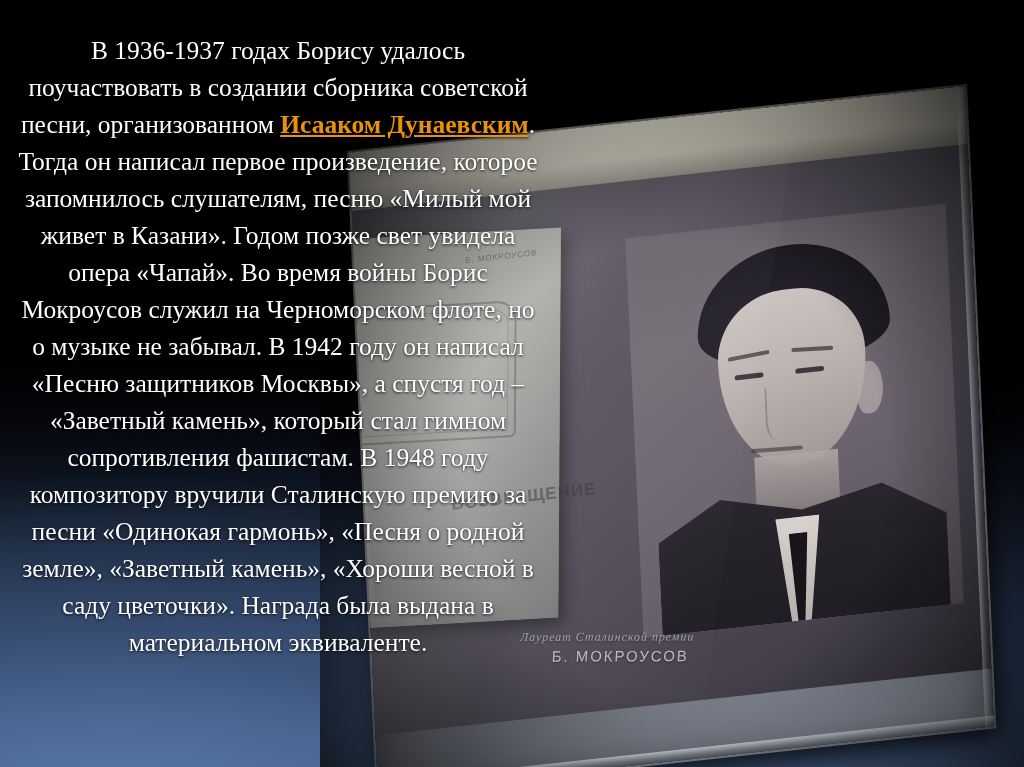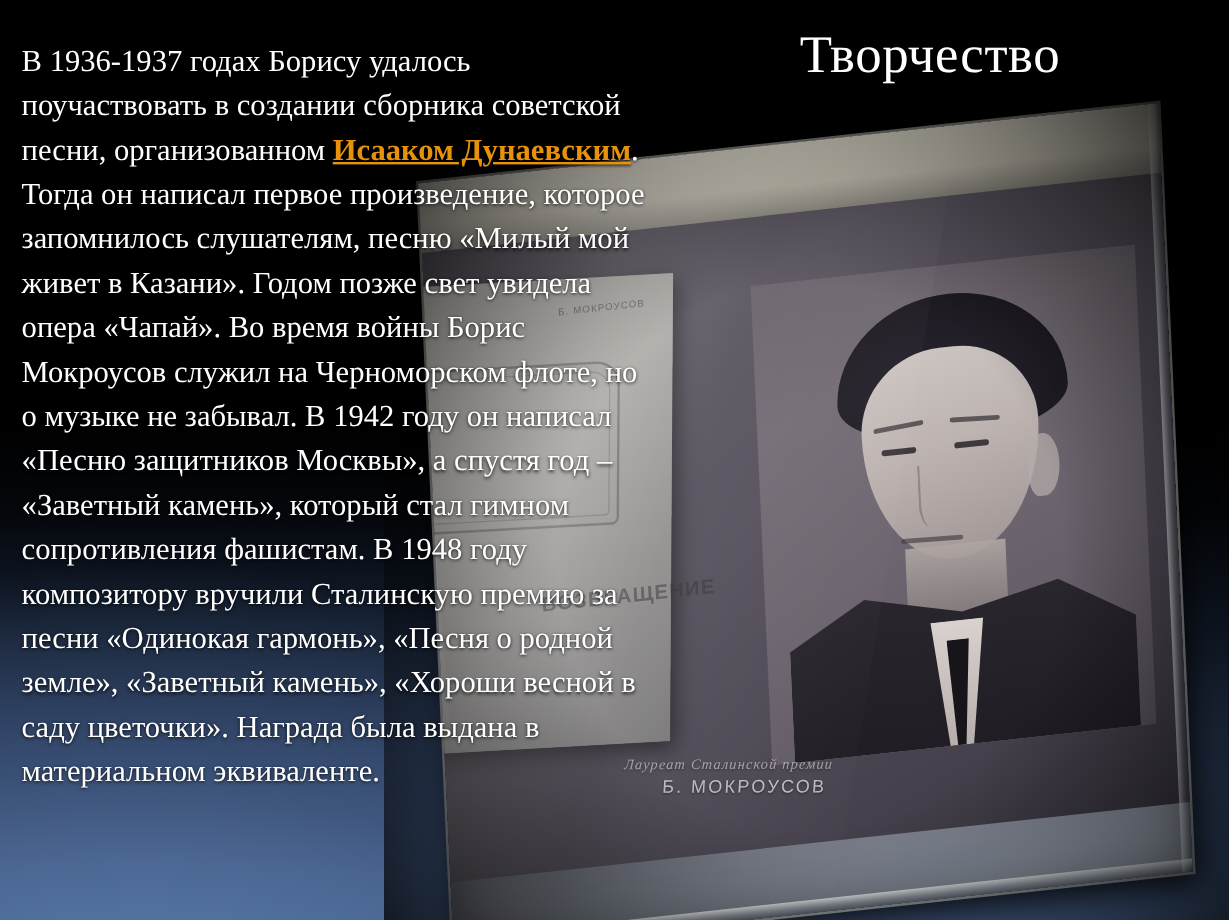--- a/index.html
+++ b/index.html
@@ -370,6 +370,7 @@
     line-height: 37px;
     z-index: 25;
     text-shadow: 0 1px 3px rgba(0,0,0,0.85);
+    text-align: center;
   }
   #body-text .link {
     color: #E8920B;

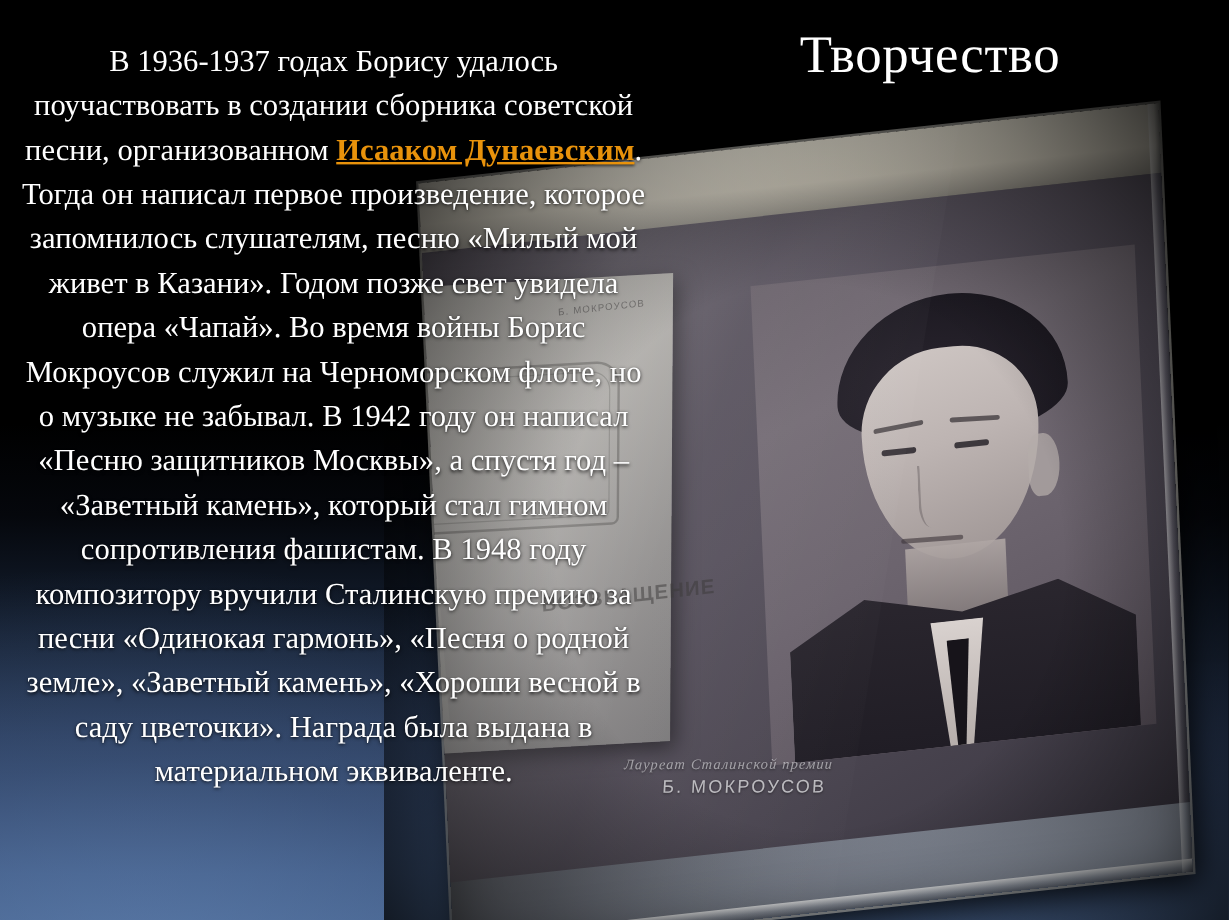--- a/index.html
+++ b/index.html
@@ -430,7 +430,6 @@
     <div class="vignette"></div>
   </div>
 
-  <div id="title">Творчество</div>
 
   <div id="body-text">
     <span>В 1936-1937 годах Борису удалось поучаствовать в создании сборника советской песни, организованном </span><a class="link" href="#">Исааком Дунаевским</a><span>. Тогда он написал первое произведение, которое запомнилось слушателям, песню «Милый мой живет в Казани». Годом позже свет увидела опера «Чапай». Во время войны Борис Мокроусов служил на Черноморском флоте, но о музыке не забывал. В 1942 году он написал «Песню защитников Москвы», а спустя год – «Заветный камень», который стал гимном сопротивления фашистам. В 1948 году композитору вручили Сталинскую премию за песни «Одинокая гармонь», «Песня о родной земле», «Заветный камень», «Хороши весной в саду цветочки». Награда была выдана в материальном эквиваленте.</span>

